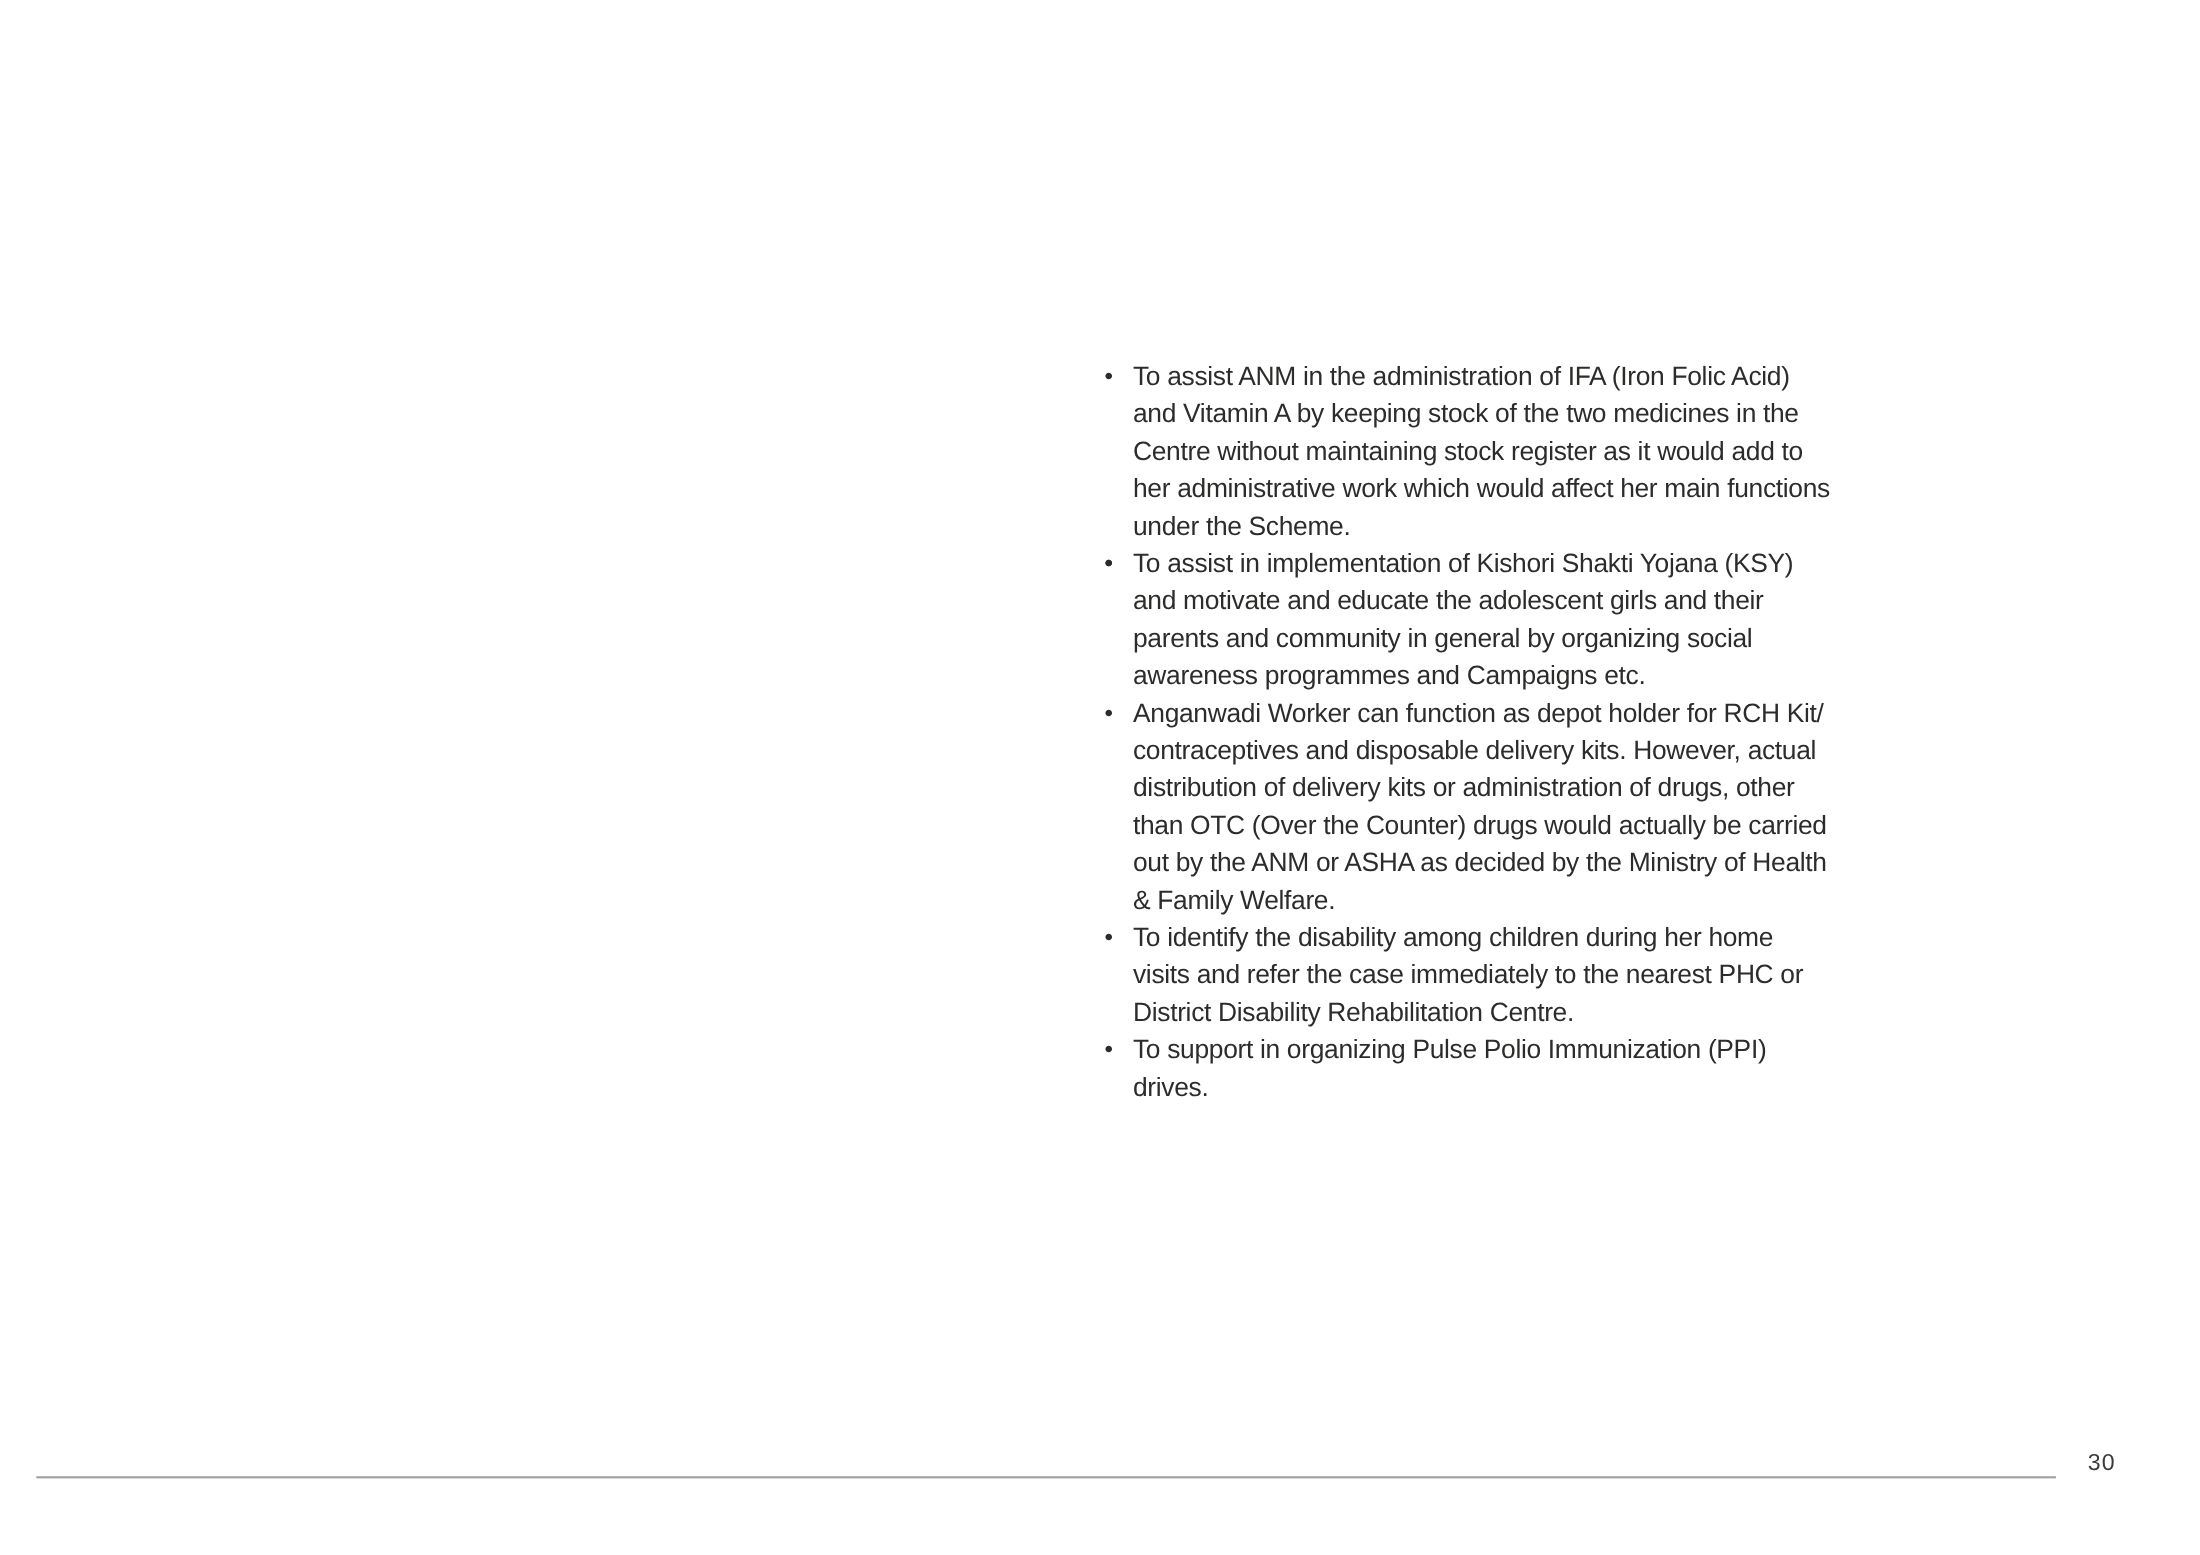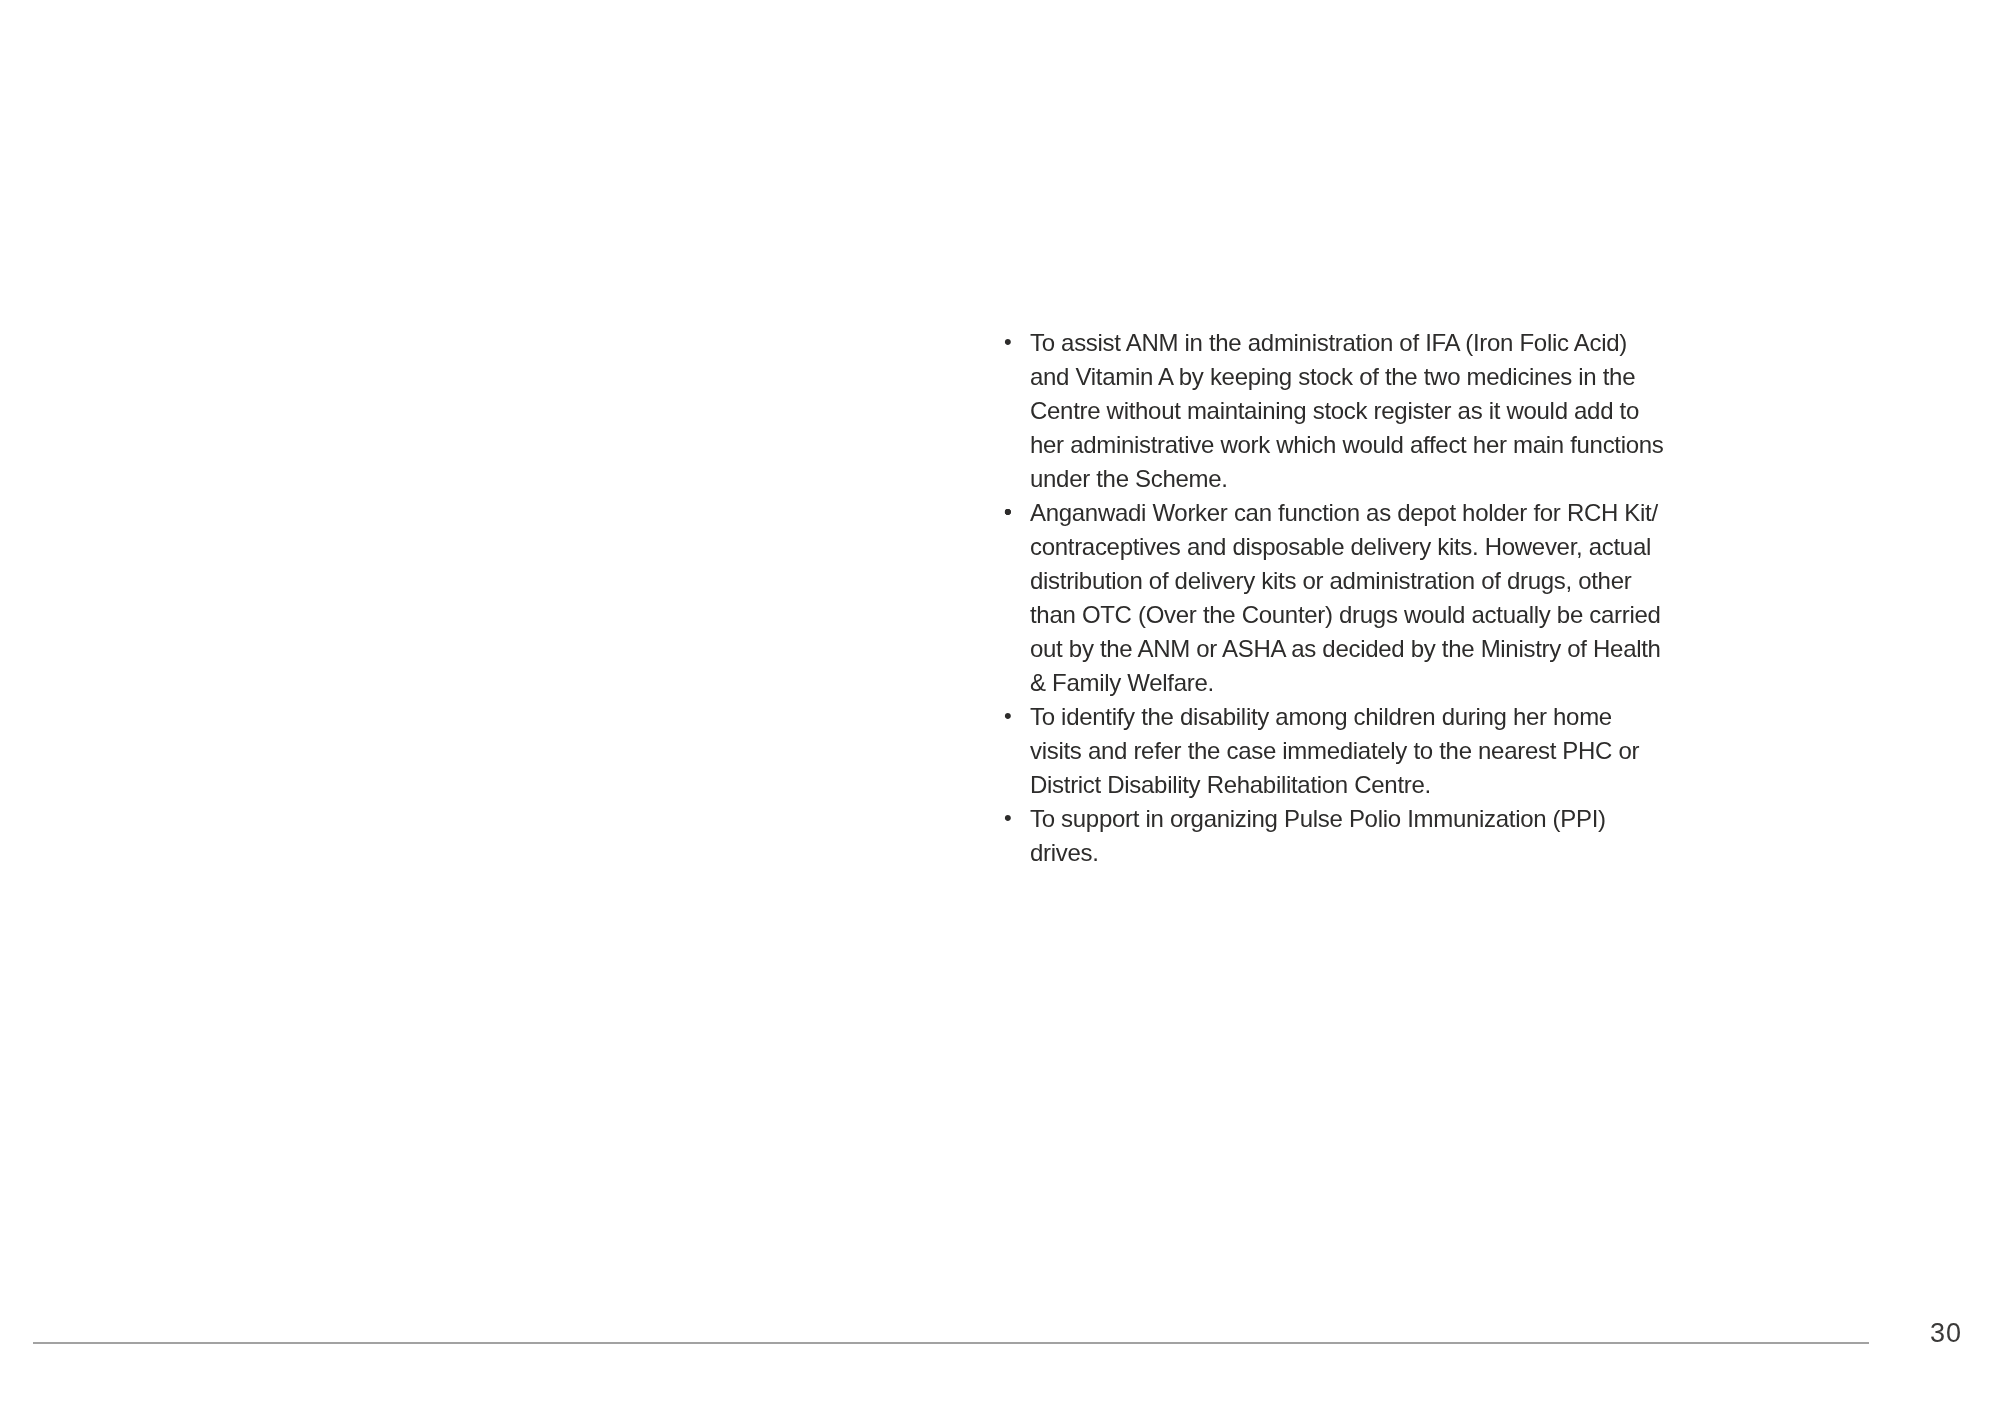--- a/index.html
+++ b/index.html
@@ -82,6 +82,7 @@
 
       <li>
         <span class="marker">•</span>
+        <span class="li-text">To assist in implementation of Kishori Shakti Yojana (KSY) and motivate and educate the adolescent girls and their parents and community in general by organizing social awareness programmes and Campaigns etc.</span>
       </li>
 
       <li>

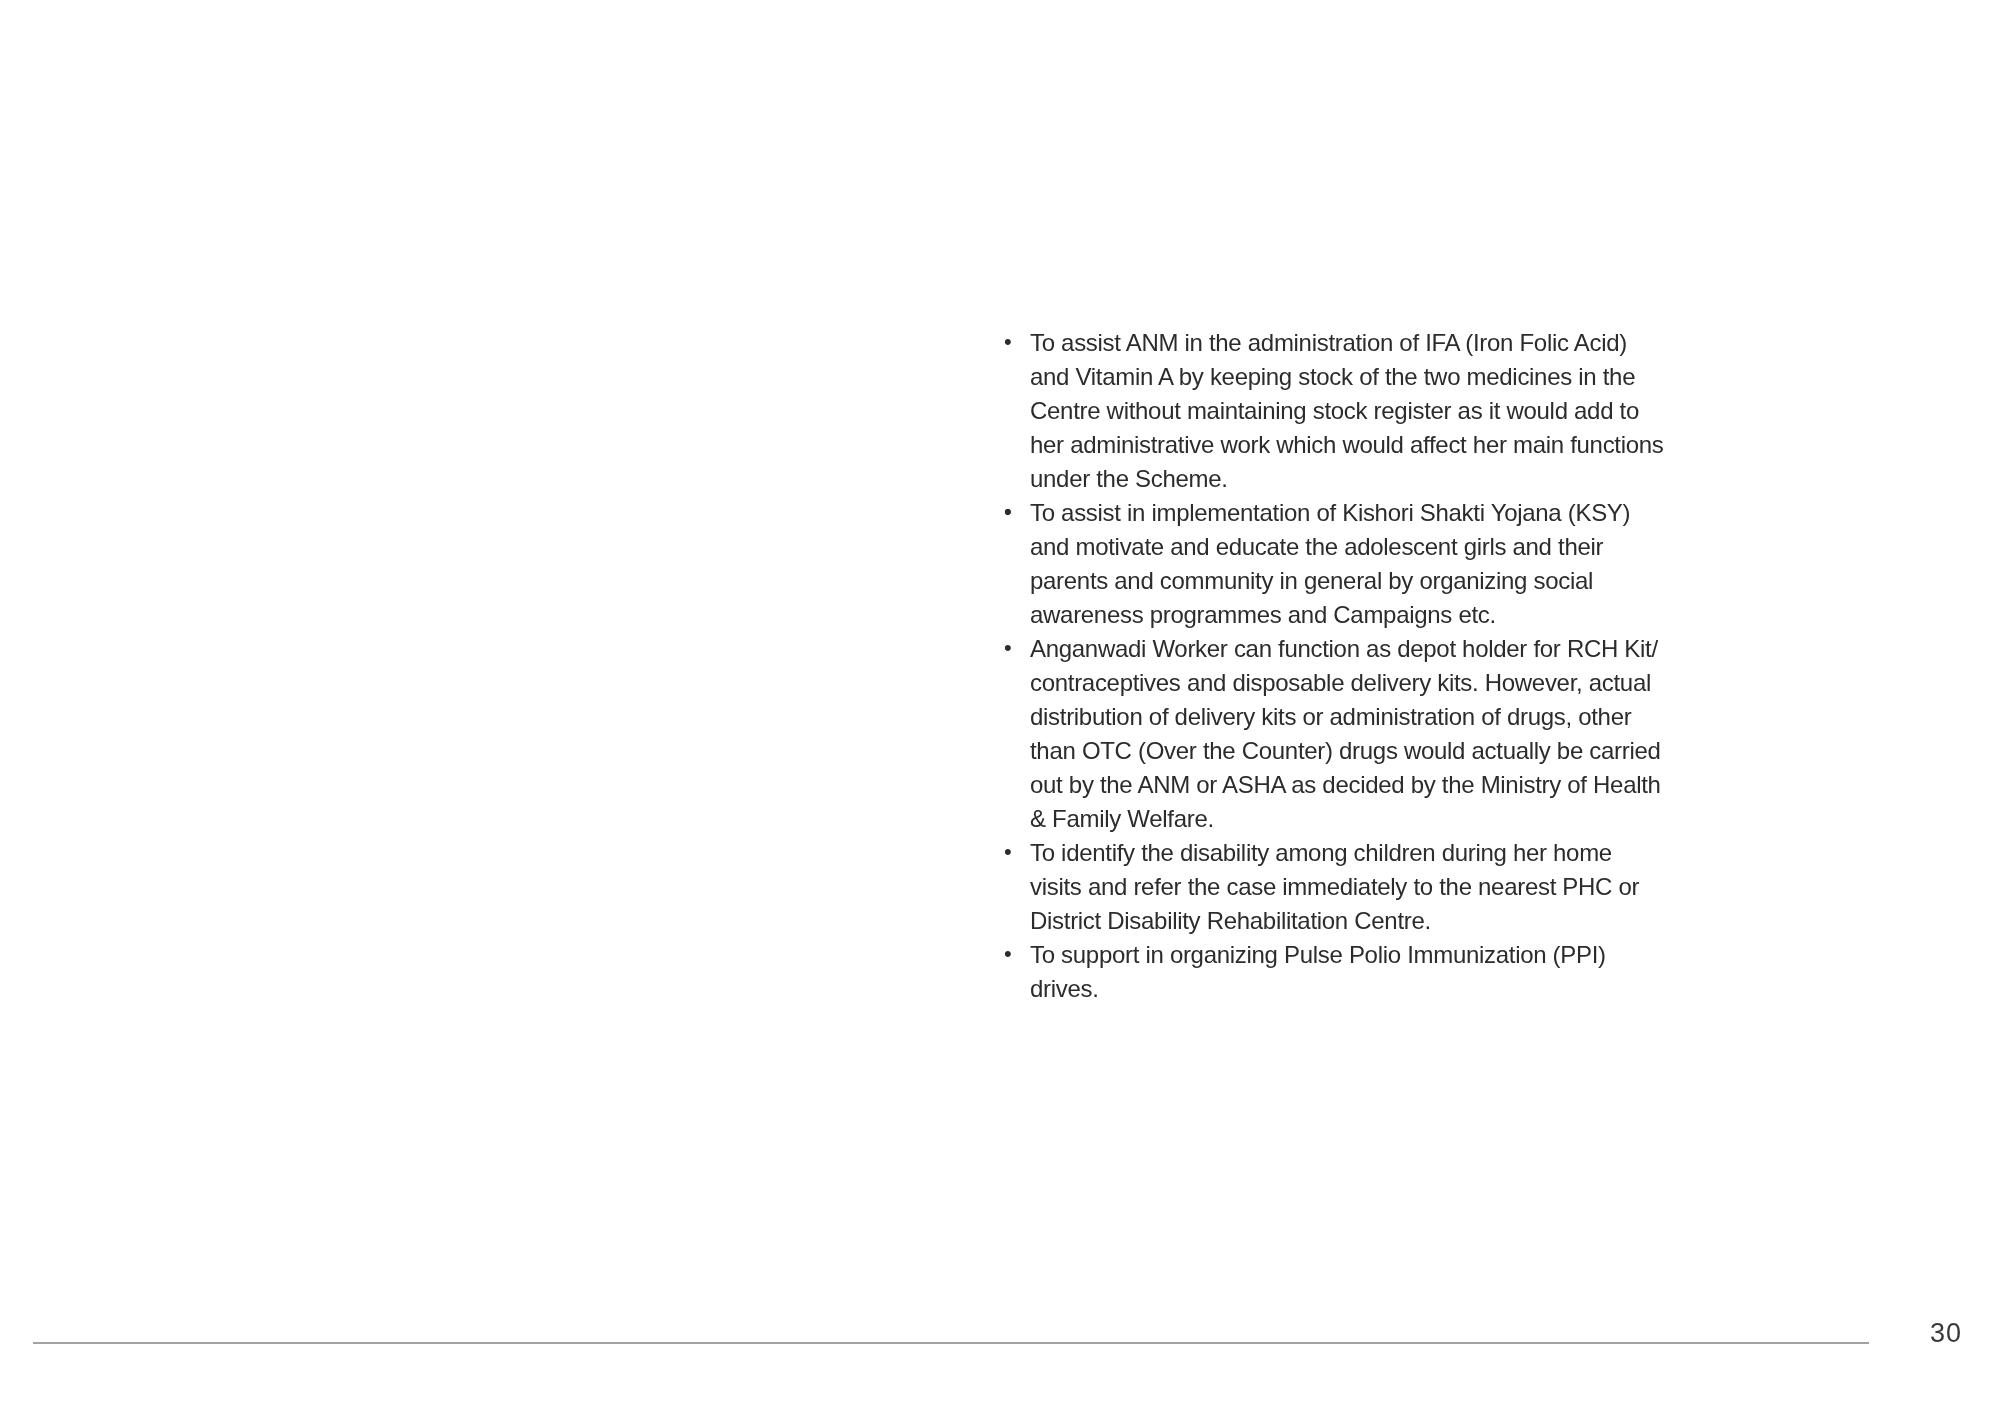--- a/index.html
+++ b/index.html
@@ -59,8 +59,8 @@
     left: 1898px;
     top: 1318px;
     width: 64px;
-    text-align: right;
-    font-size: 27px;
+    text-align: left;
+    font-size: 21px;
     letter-spacing: 1px;
     color: var(--pagenum-color, #3b3a39);
   }

